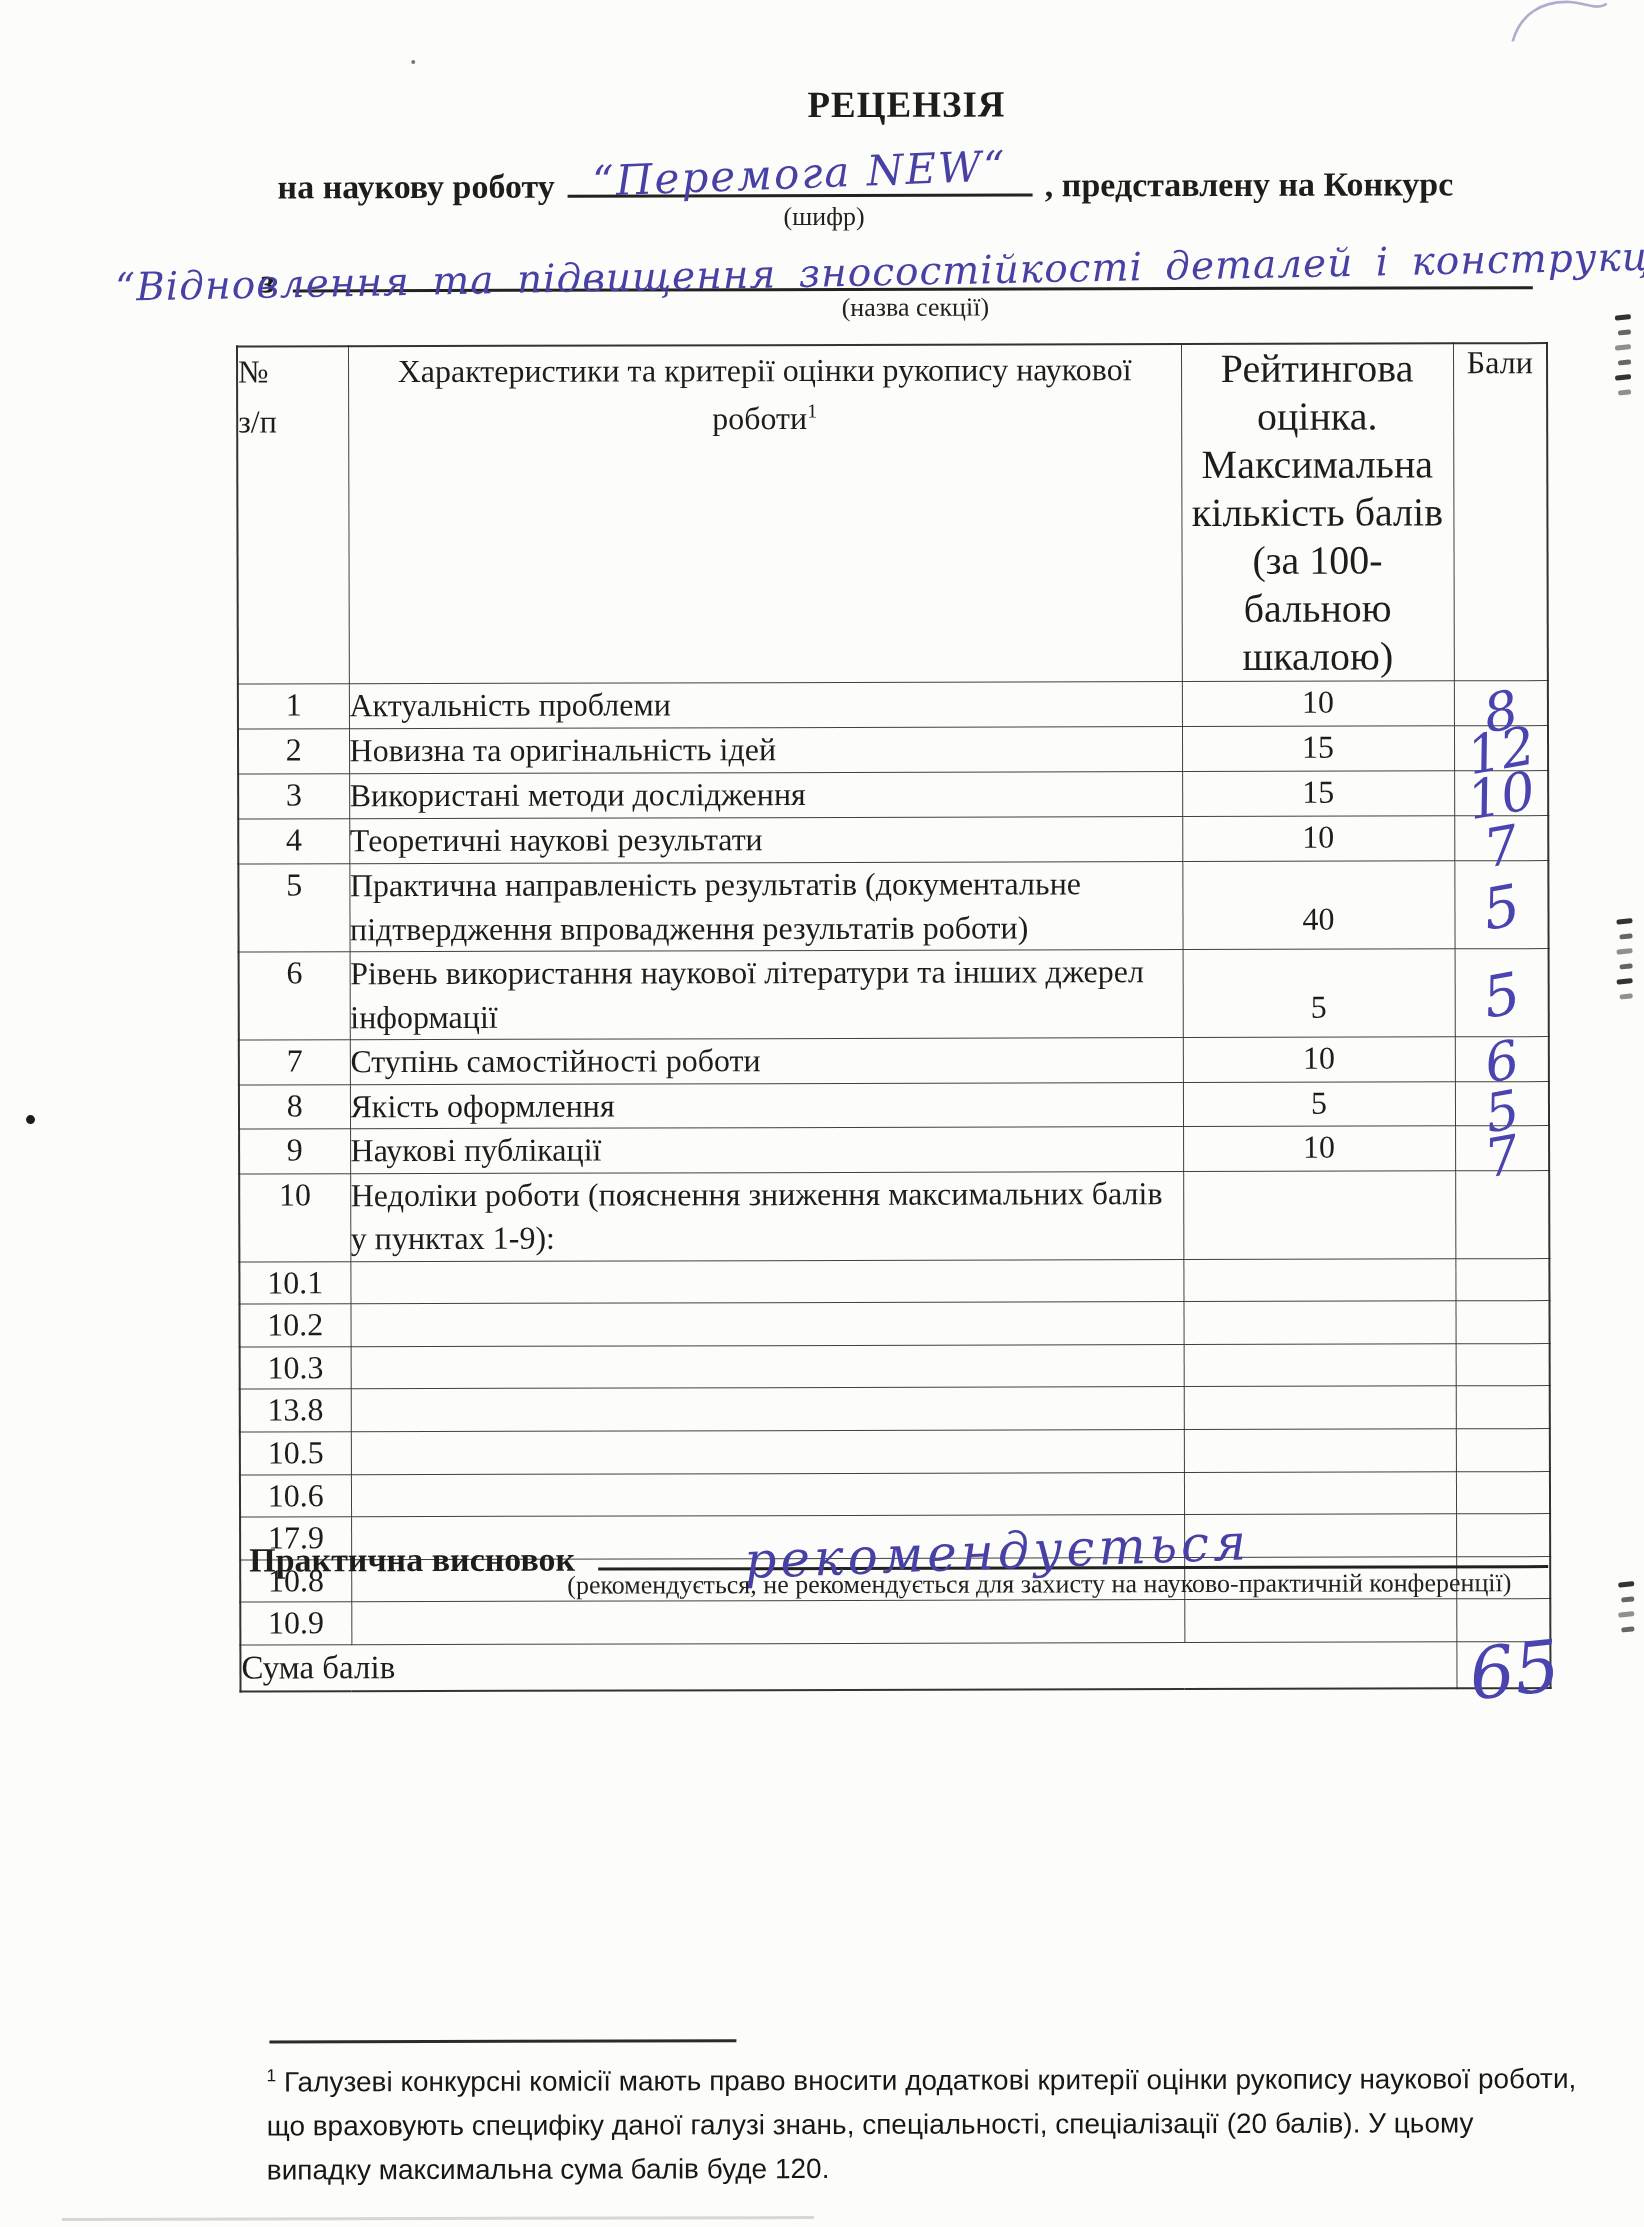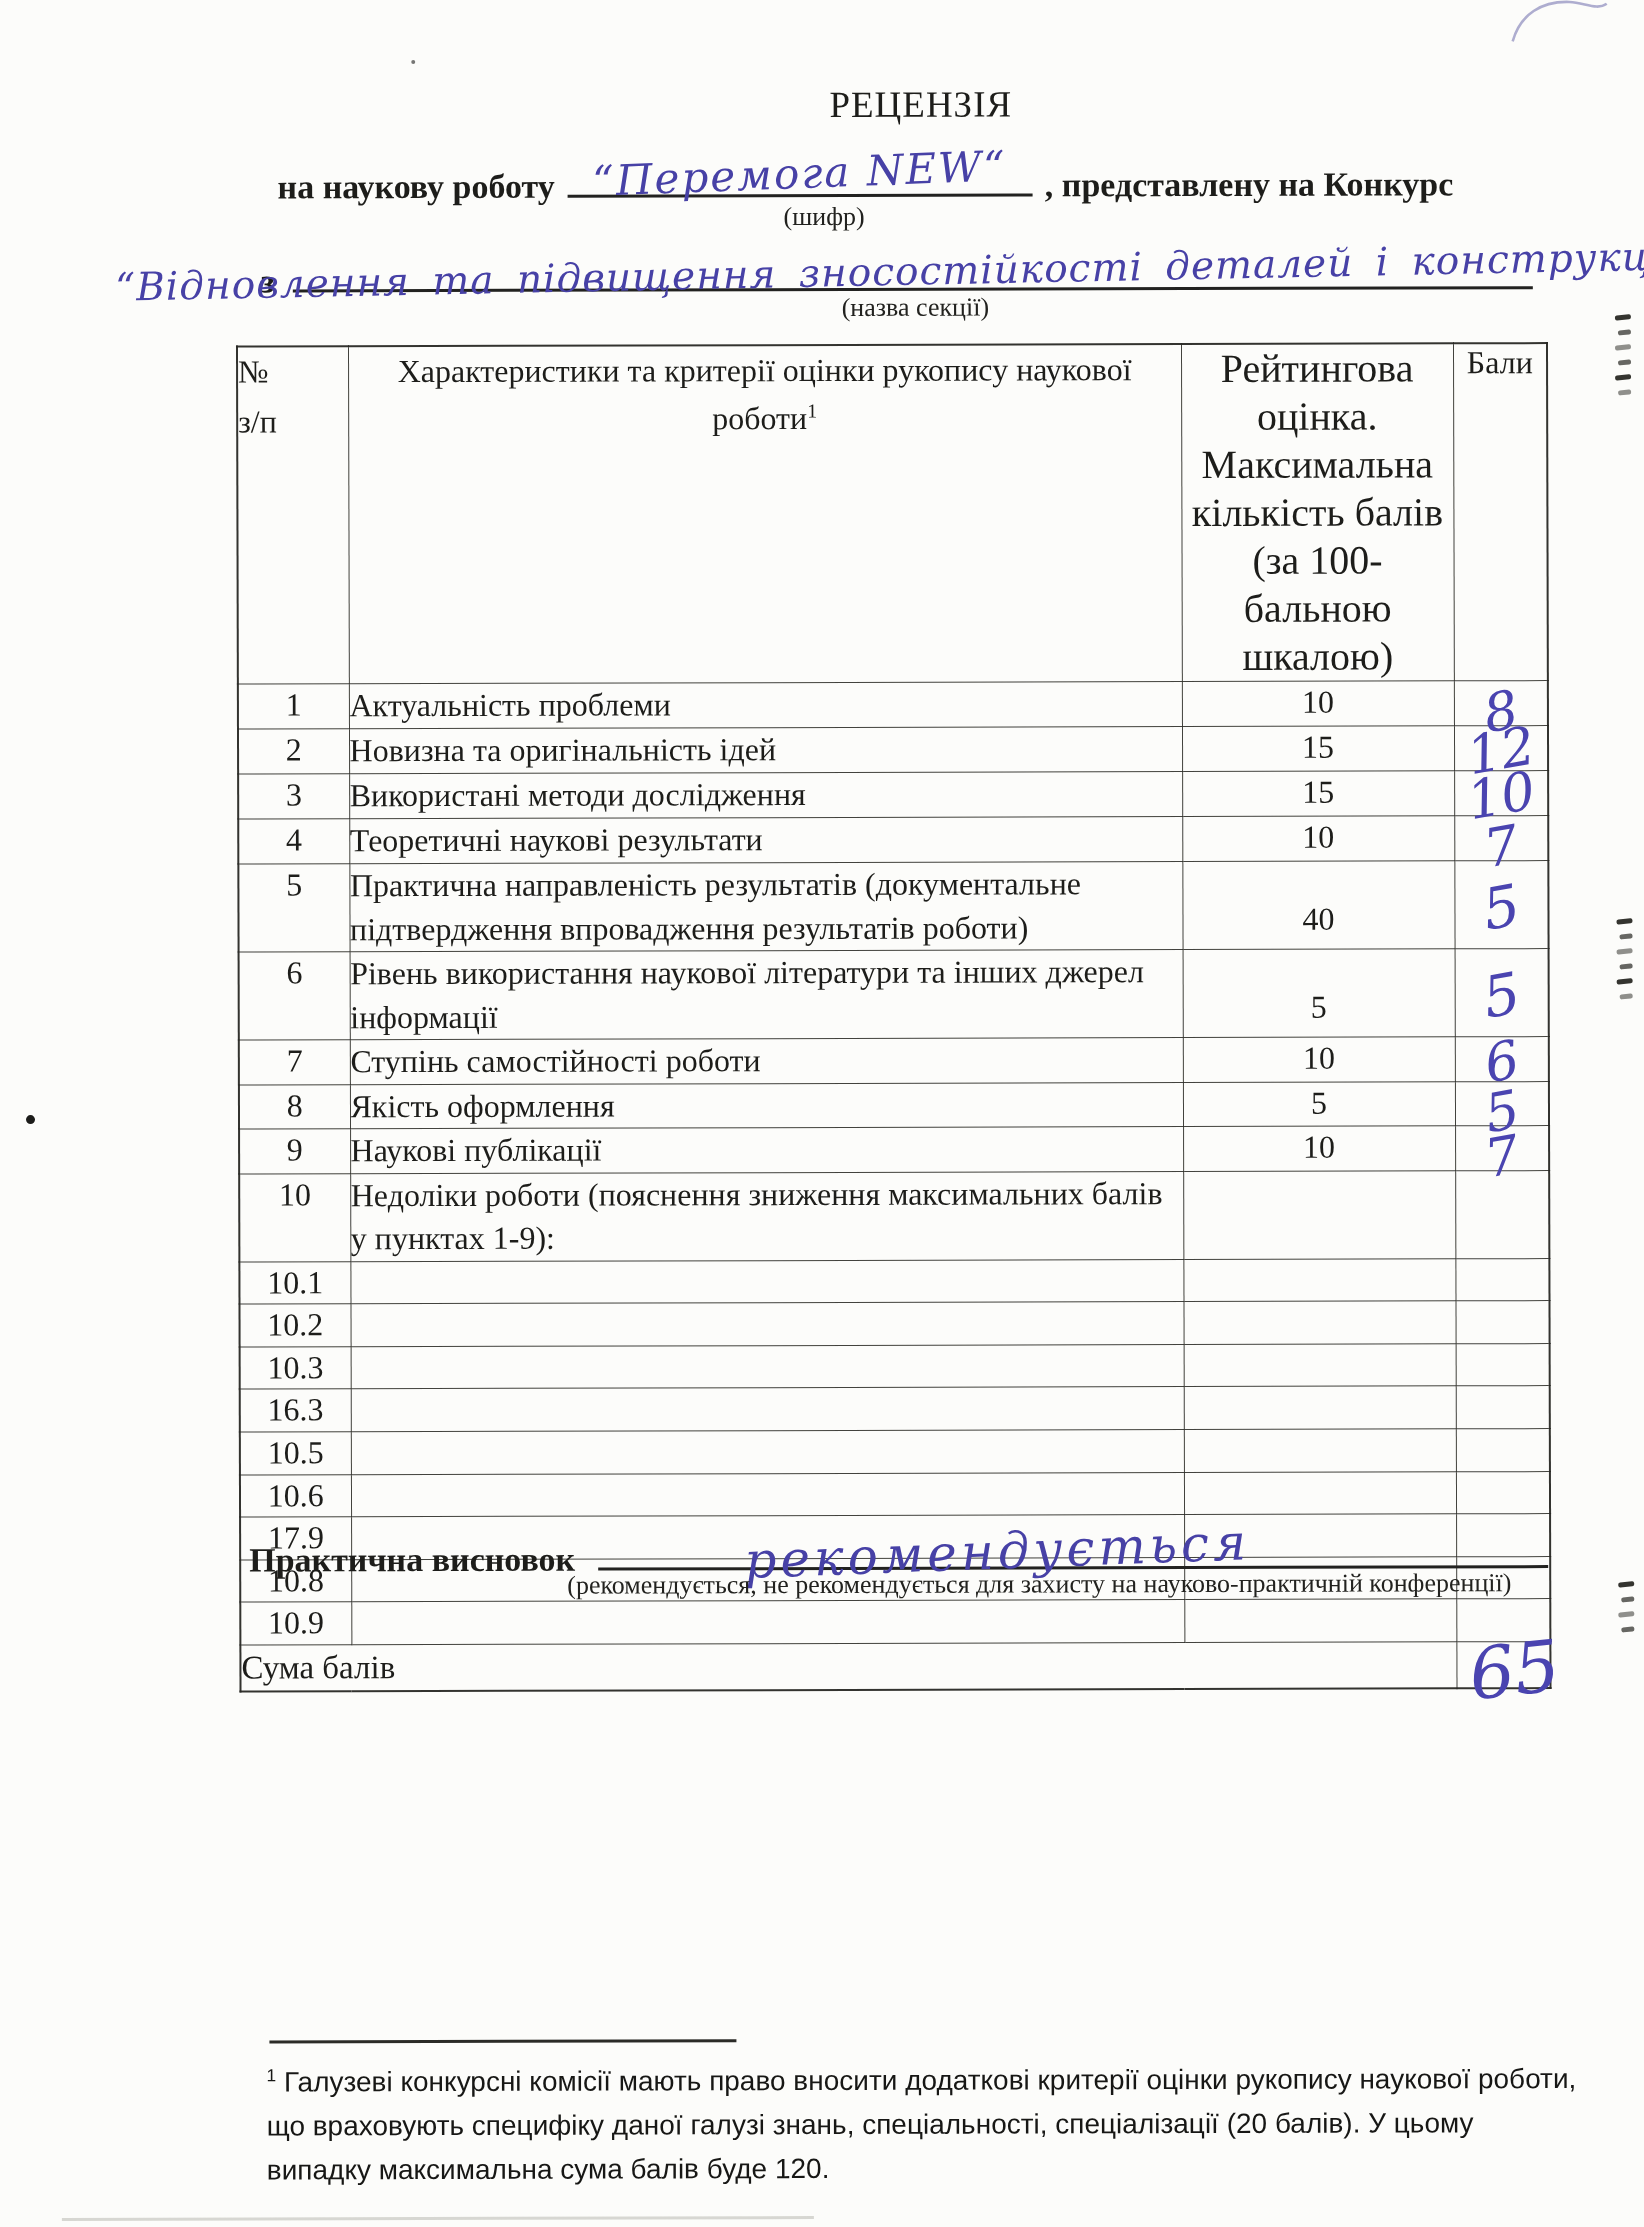--- a/index.html
+++ b/index.html
@@ -11,8 +11,8 @@
 
   
   .title{
-    position:absolute;top:83px;left:810px;font-size:37px;font-weight:normal;
-    letter-spacing:1px;white-space:nowrap;margin-left:22px;
+    position:absolute;top:83px;left:810px;font-size:37px;font-weight:bold;
+    letter-spacing:1px;white-space:nowrap;
   }
   .line-work{
     position:absolute;top:158px;left:280px;font-size:34px;font-weight:bold;white-space:nowrap;

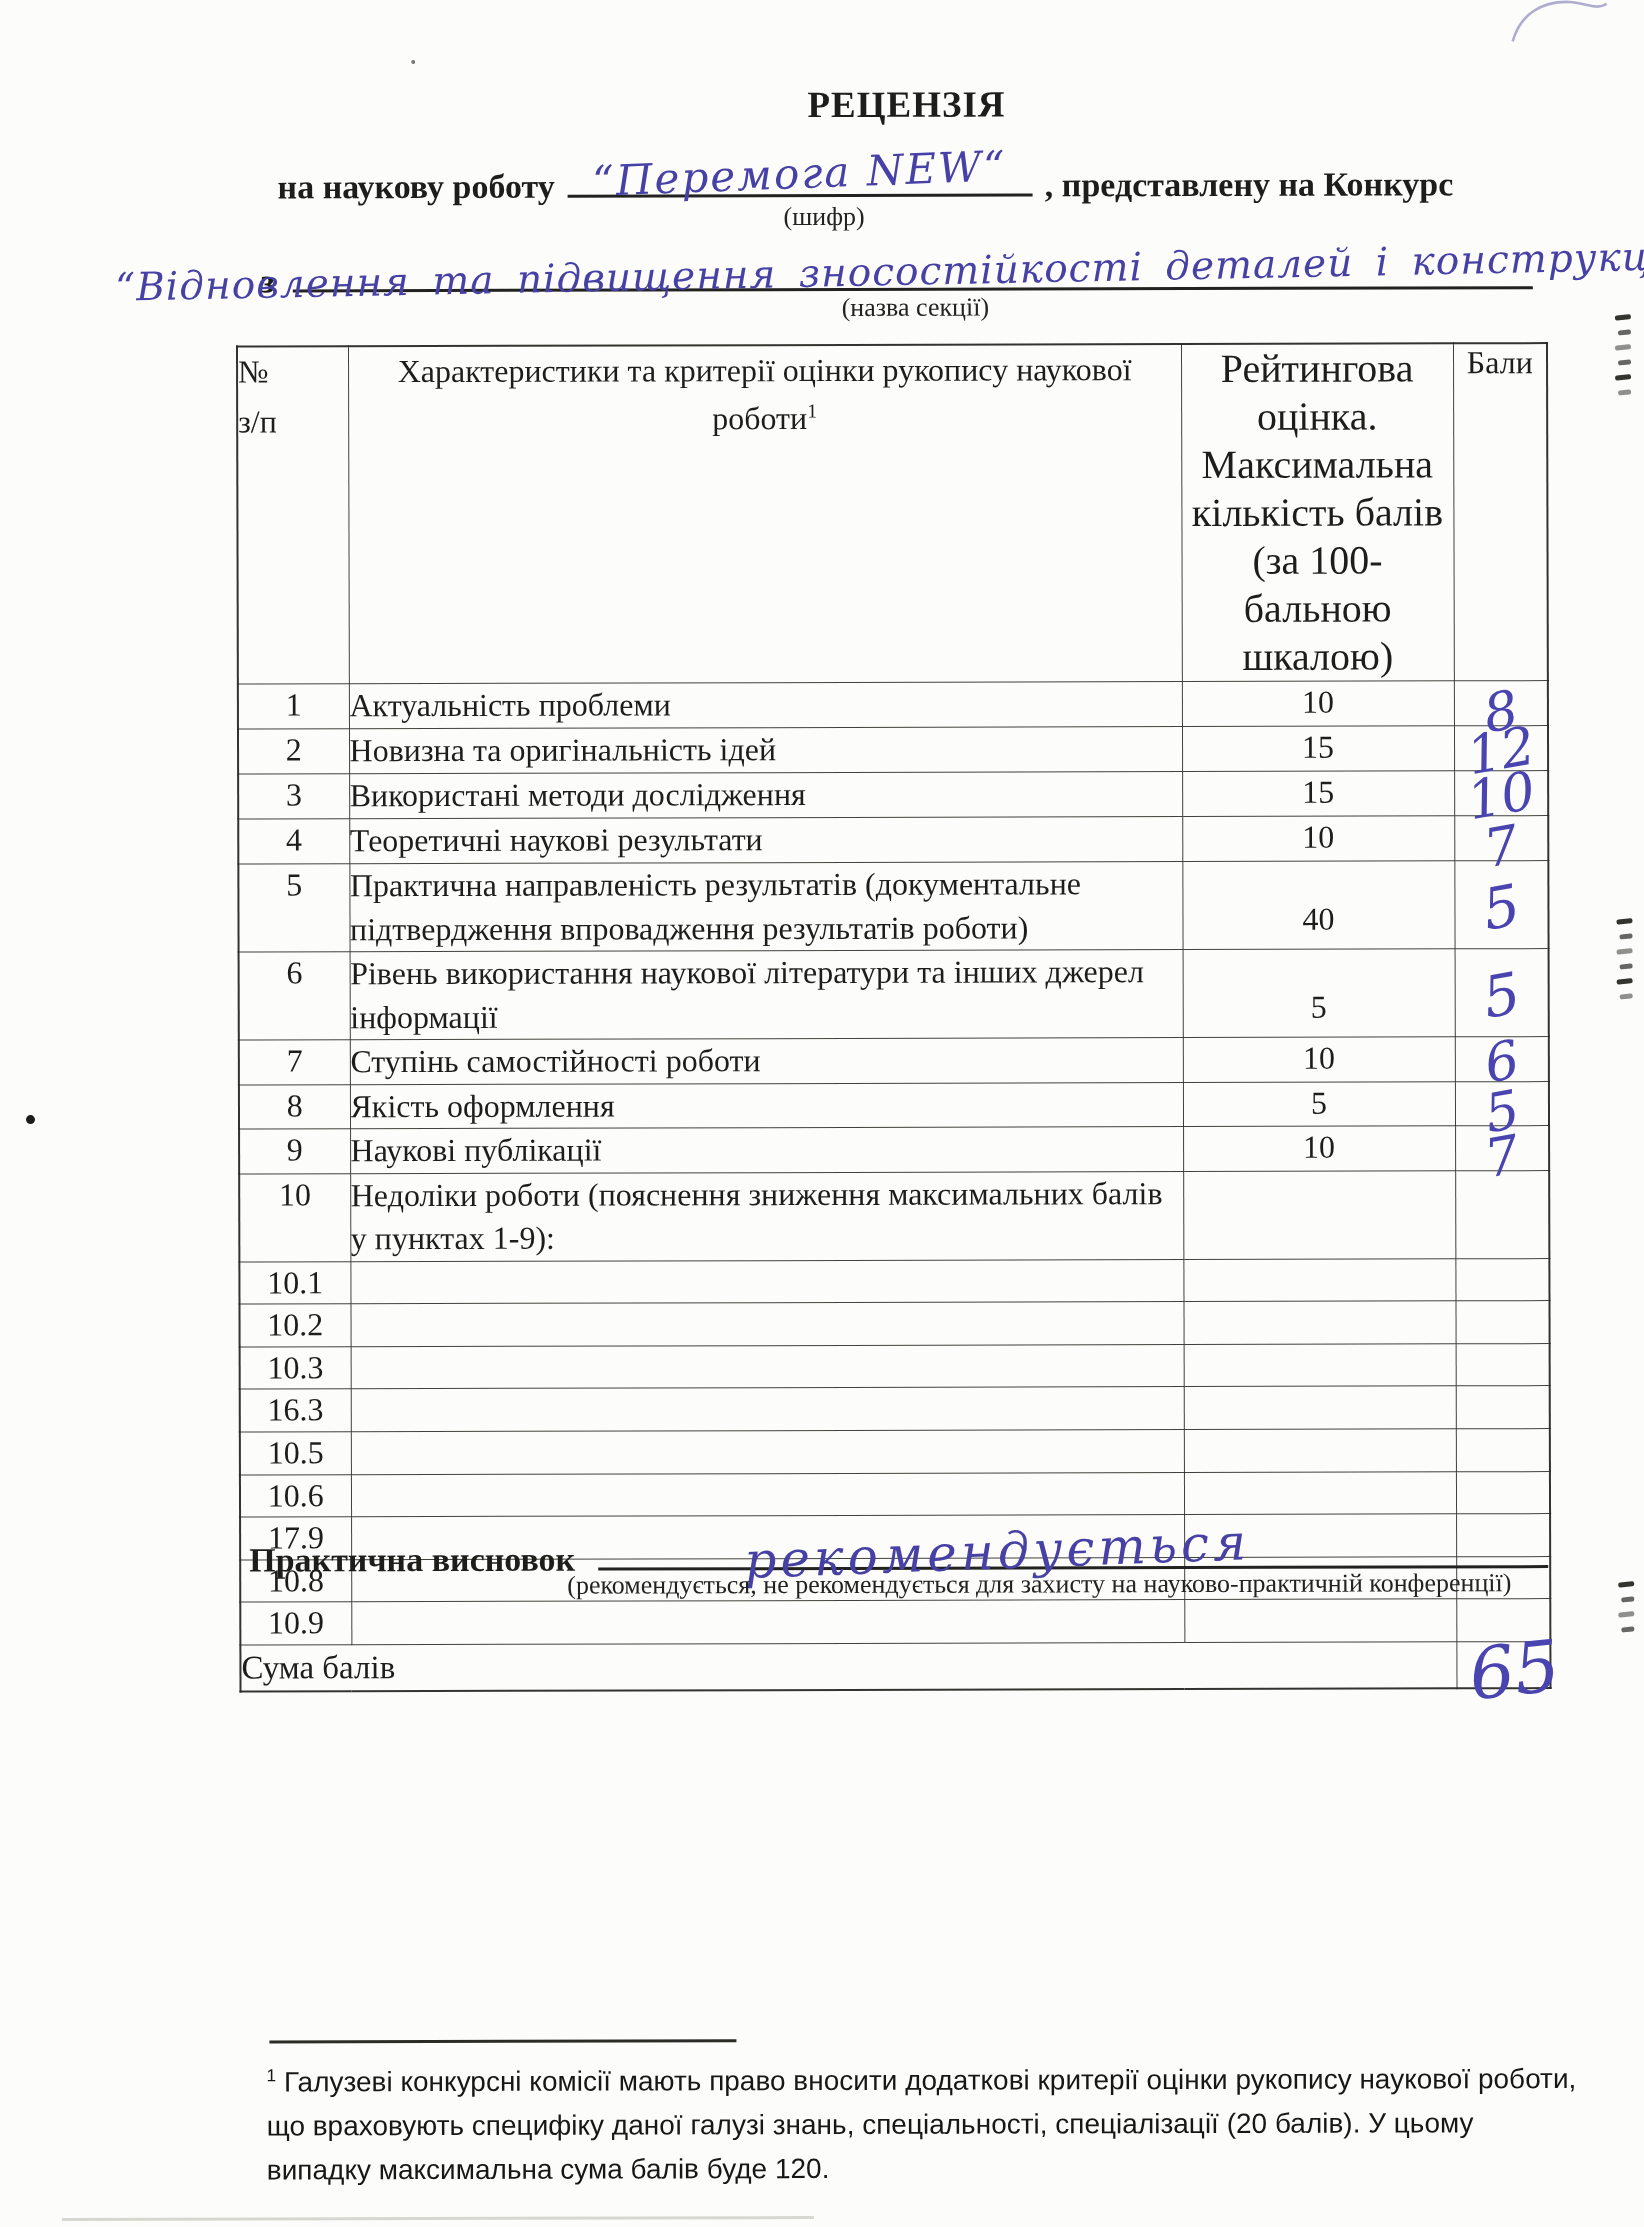--- a/index.html
+++ b/index.html
@@ -257,7 +257,7 @@
         <td class="pts"></td>
       </tr>
       <tr class="h-sub">
-        <td class="num">16.3</td>
+        <td class="num">13.8</td>
         <td class="crit"></td>
         <td class="max"></td>
         <td class="pts"></td>

